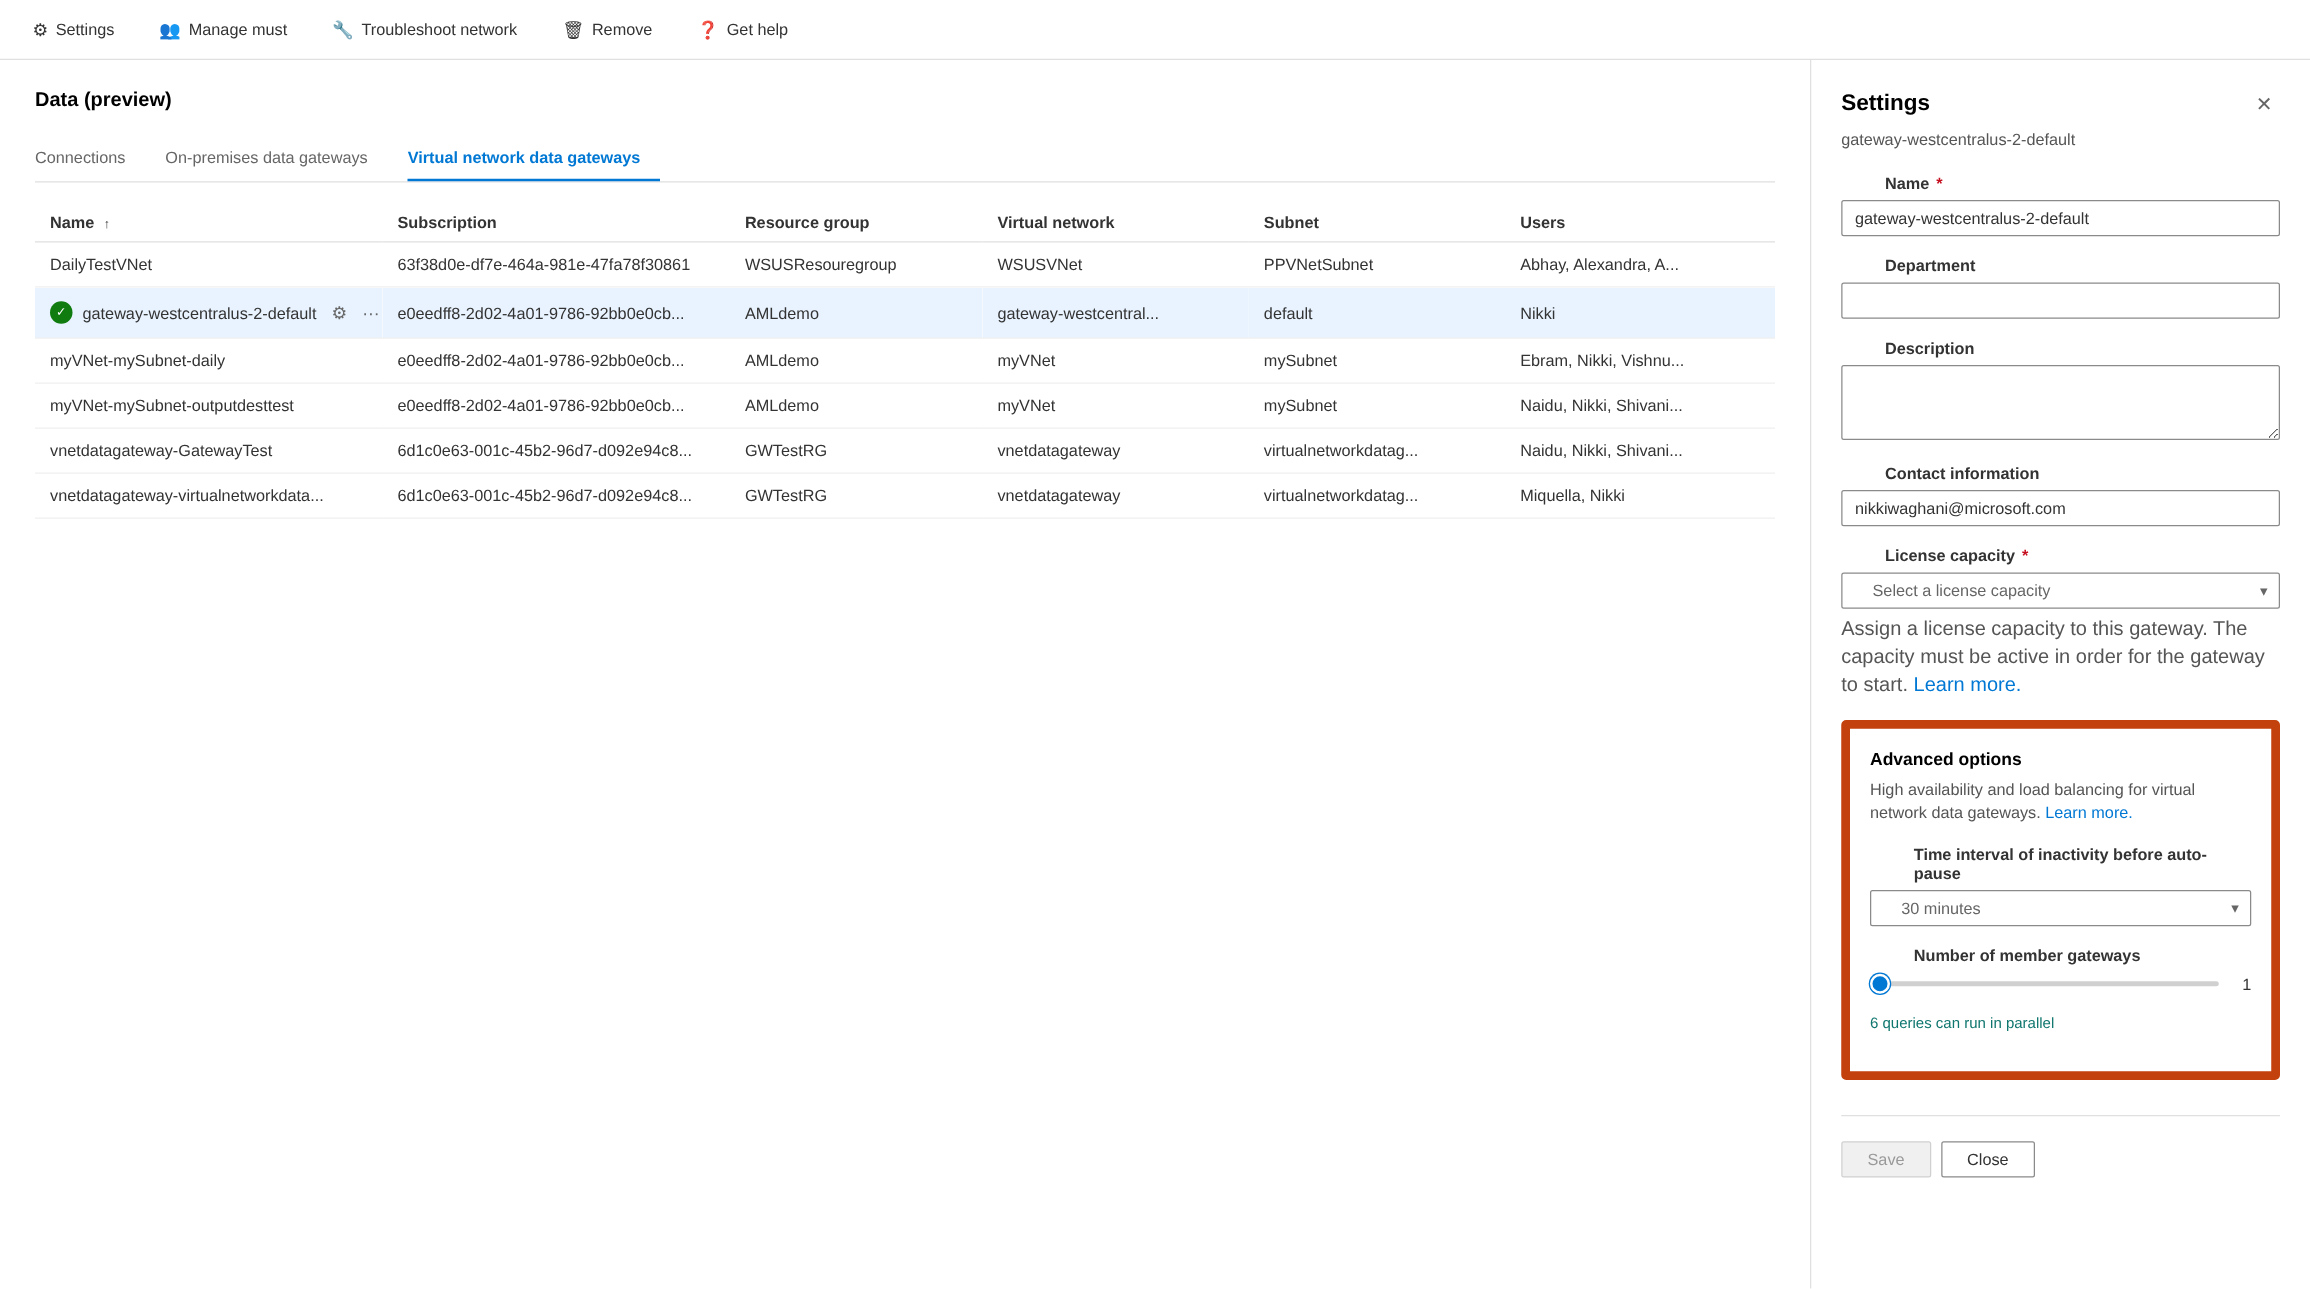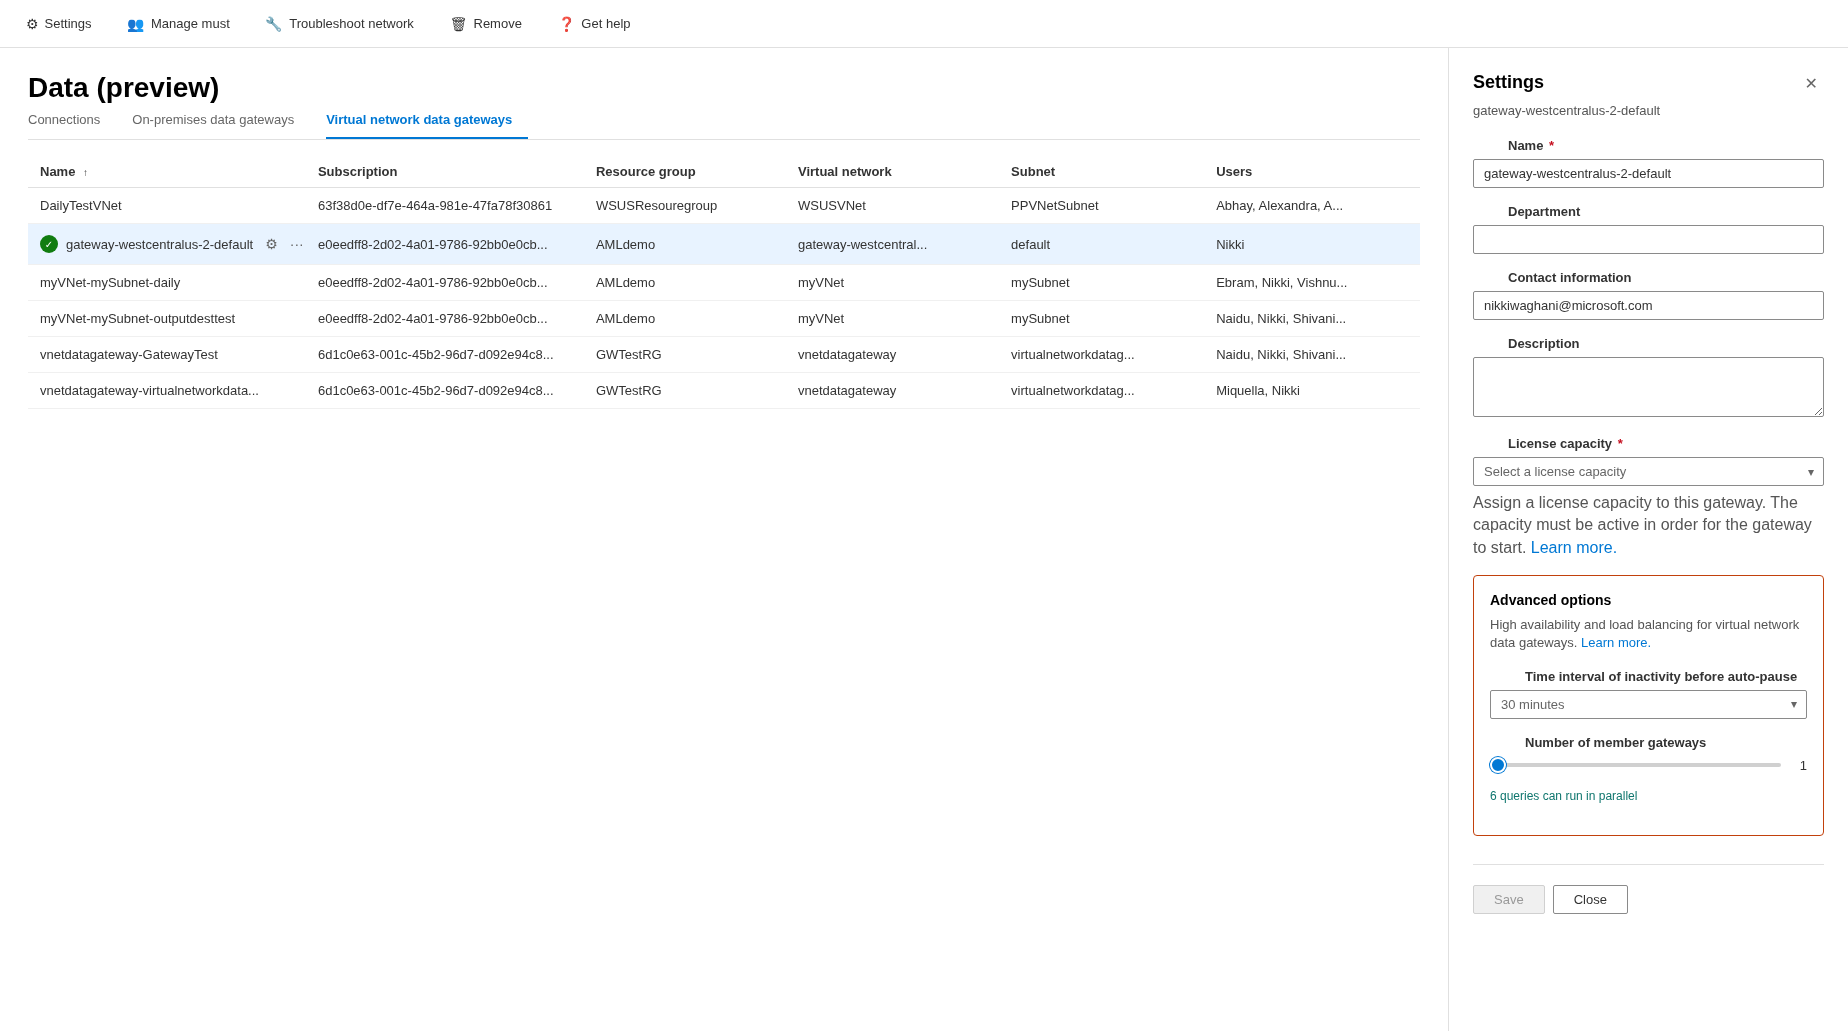--- a/index.html
+++ b/index.html
@@ -43,9 +43,10 @@
     }
 
     .page-title {
-      font-size: 28px;
+      font-size: 16px;
       font-weight: 600;
       color: #000;
+      margin-bottom: 20px;
     }
 
     

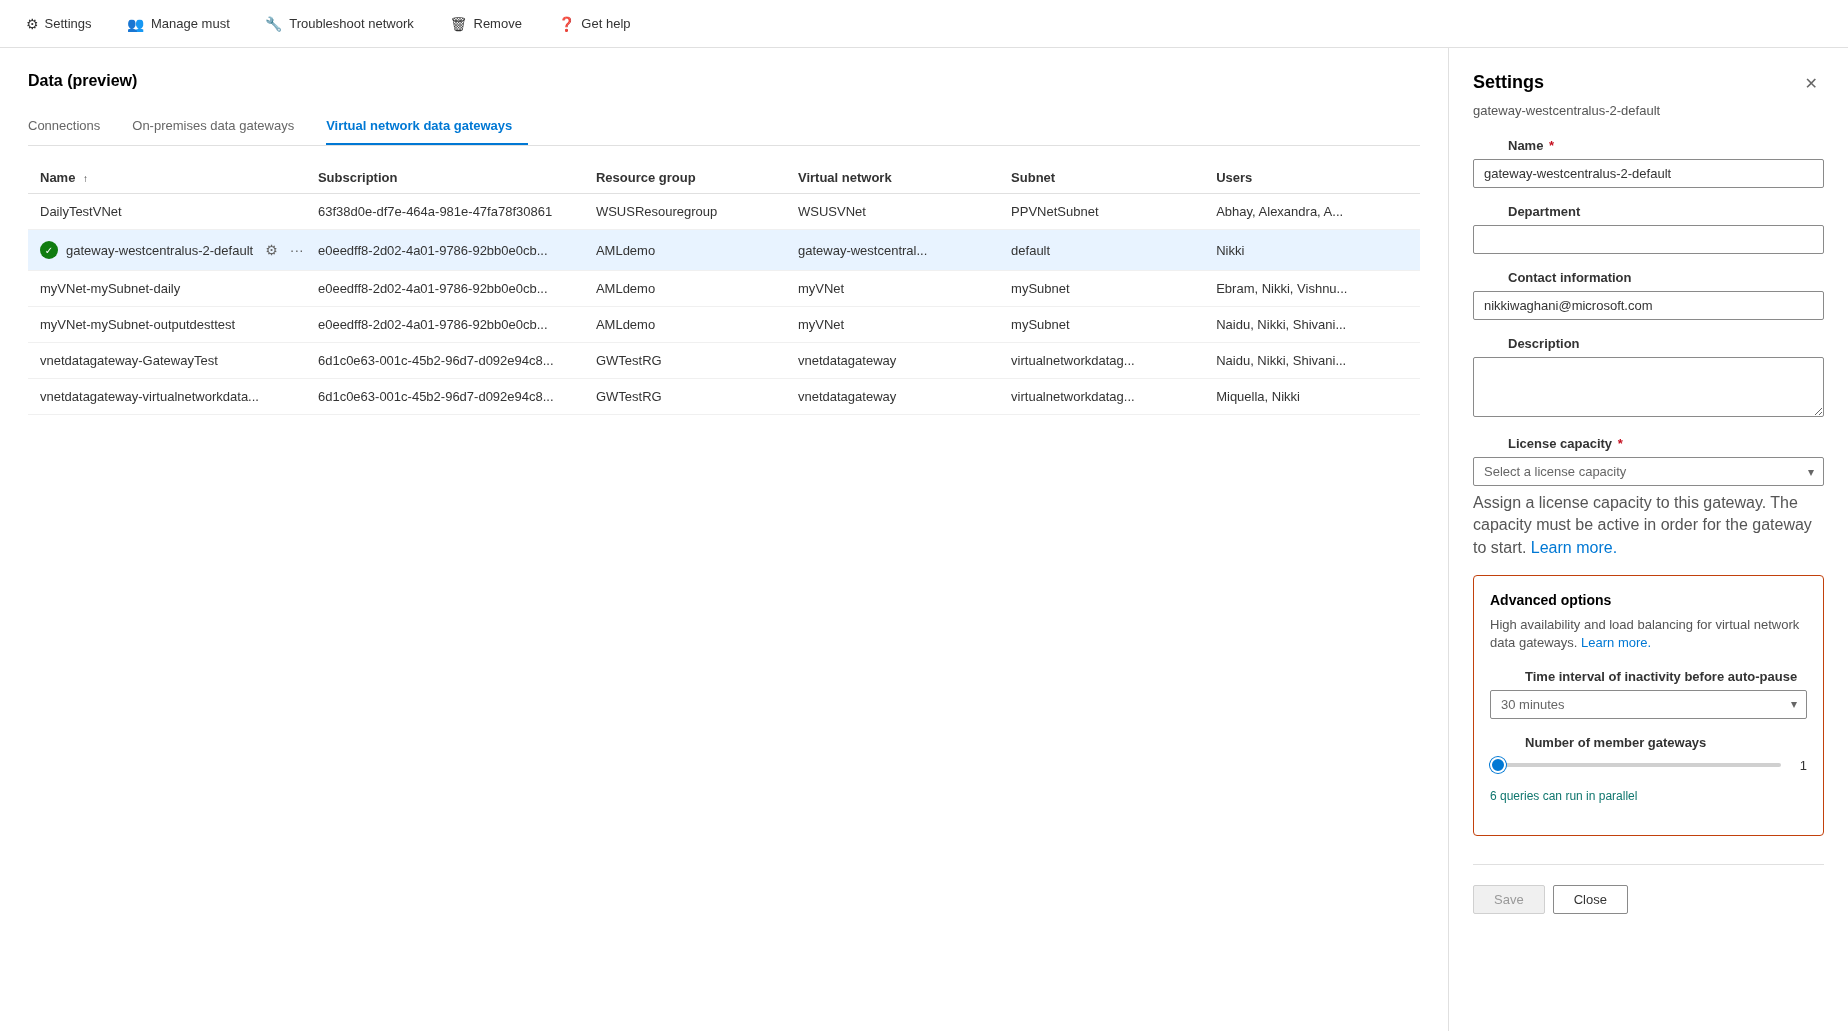--- a/index.html
+++ b/index.html
@@ -502,13 +502,13 @@
     </div>
 
     <div class="form-group">
+      <label class="form-label">Description</label>
+      <textarea class="form-textarea" style=""></textarea>
+    </div>
+
+    <div class="form-group">
       <label class="form-label">Contact information</label>
       <input type="text" class="form-input" value="nikkiwaghani@microsoft.com" style="">
-    </div>
-
-    <div class="form-group">
-      <label class="form-label">Description</label>
-      <textarea class="form-textarea" style=""></textarea>
     </div>
 
     <div class="form-group">

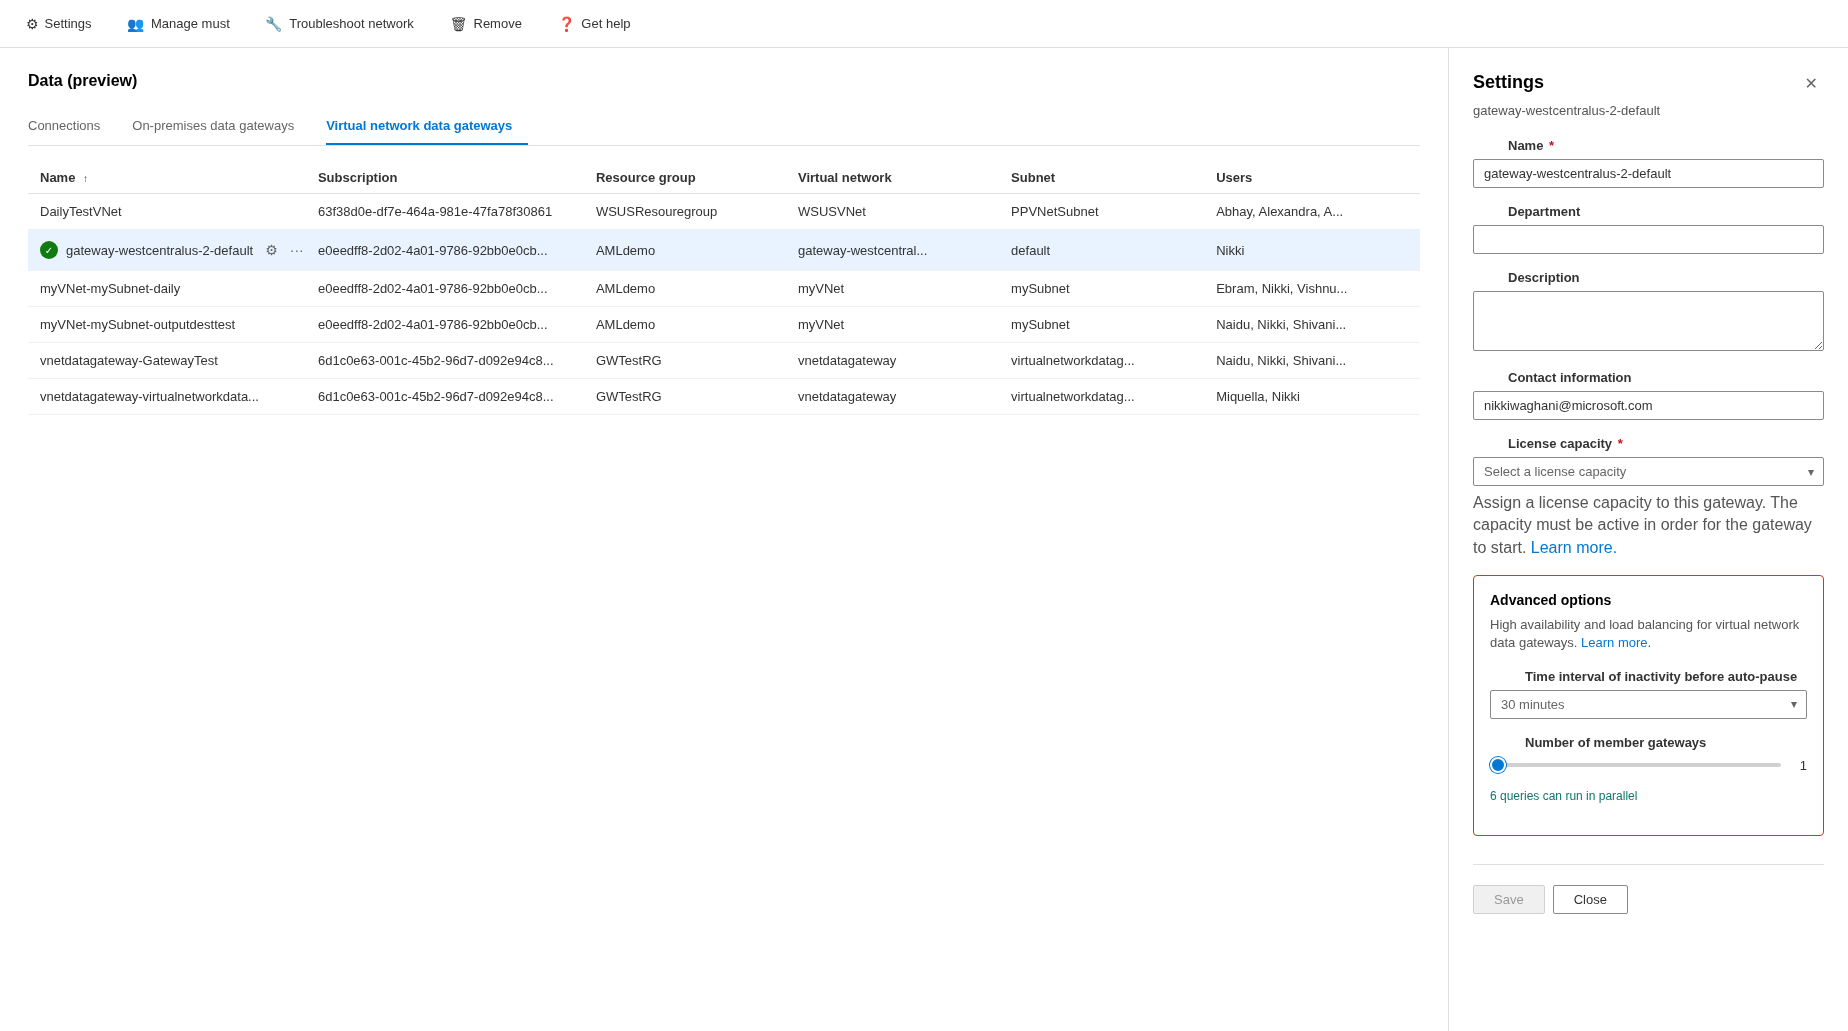--- a/index.html
+++ b/index.html
@@ -216,7 +216,7 @@
       width: 100%;
       border: 1px solid #8a8a8a;
       border-radius: 2px;
-      padding: 6px 32px 6px 10px;
+      padding: 6px 32px 6px 24px;
       font-size: 13px;
       color: #666;
       outline: none;

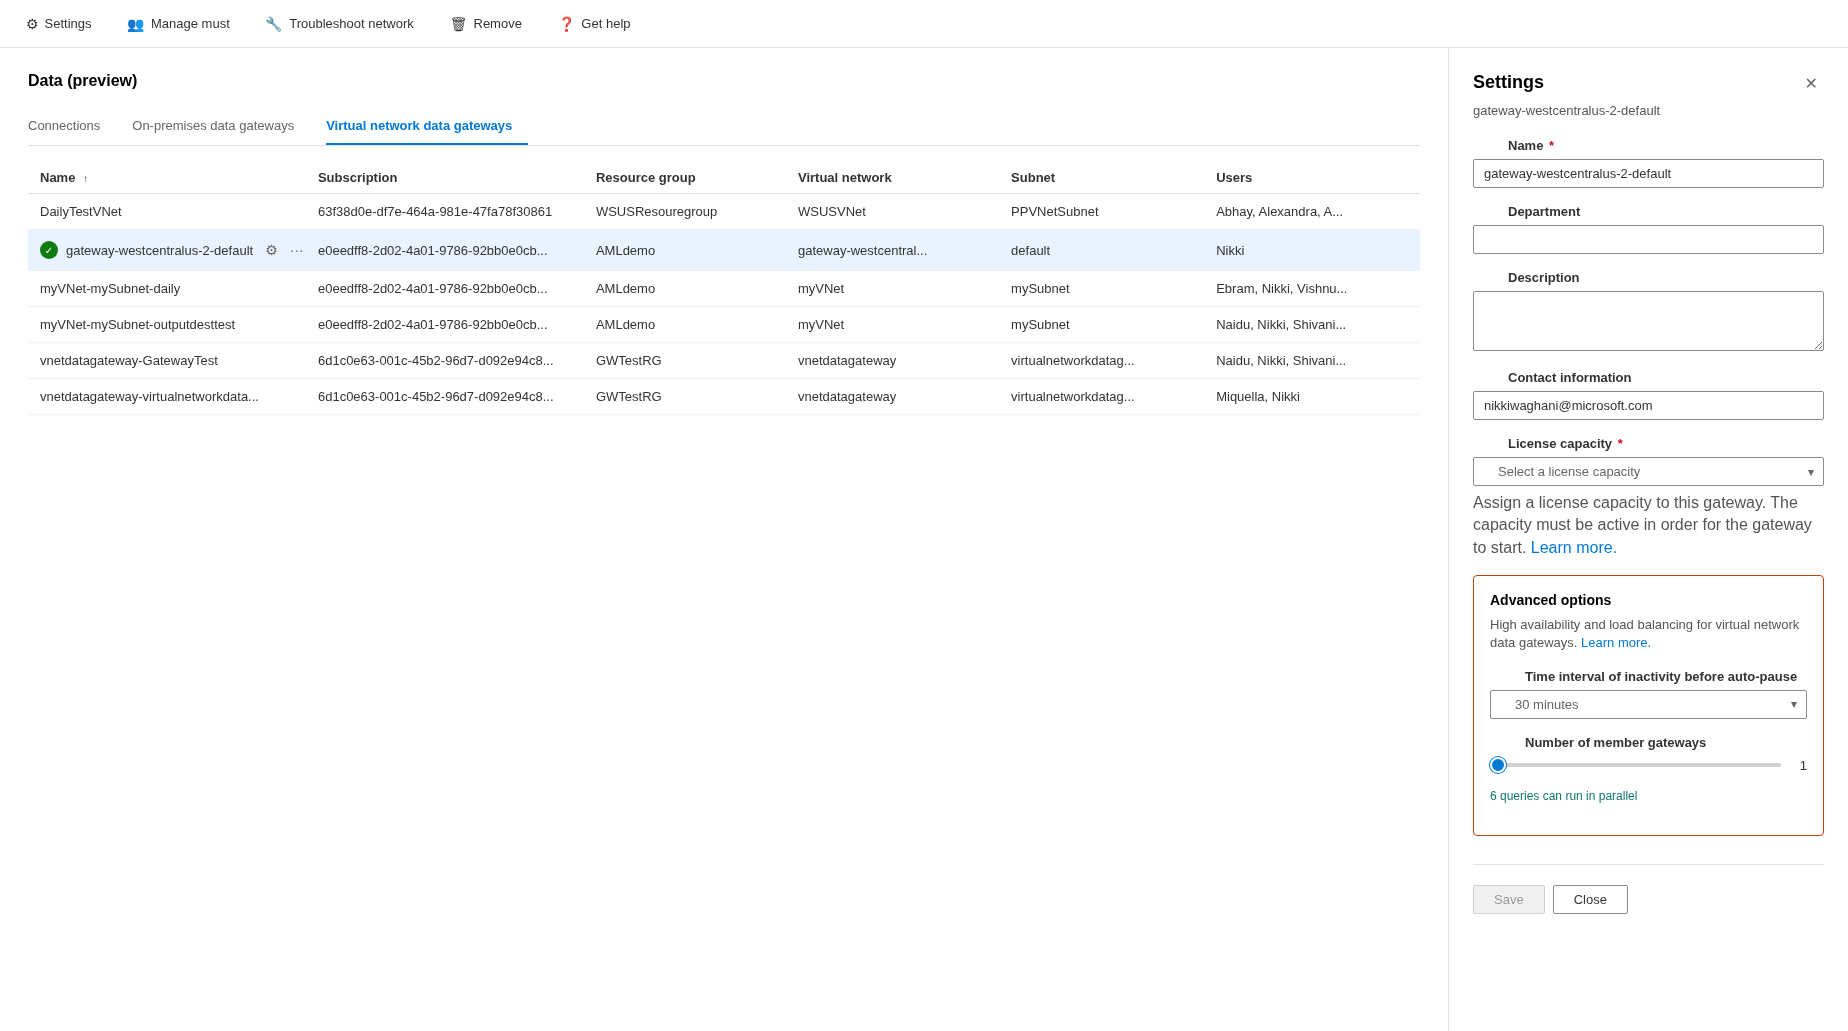--- a/index.html
+++ b/index.html
@@ -245,7 +245,7 @@
 
     
     .advanced-options-box {
-      border: 1px solid #c2410c;
+      border: 7px solid #c2410c;
       border-radius: 4px;
       padding: 16px;
       margin-bottom: 20px;

